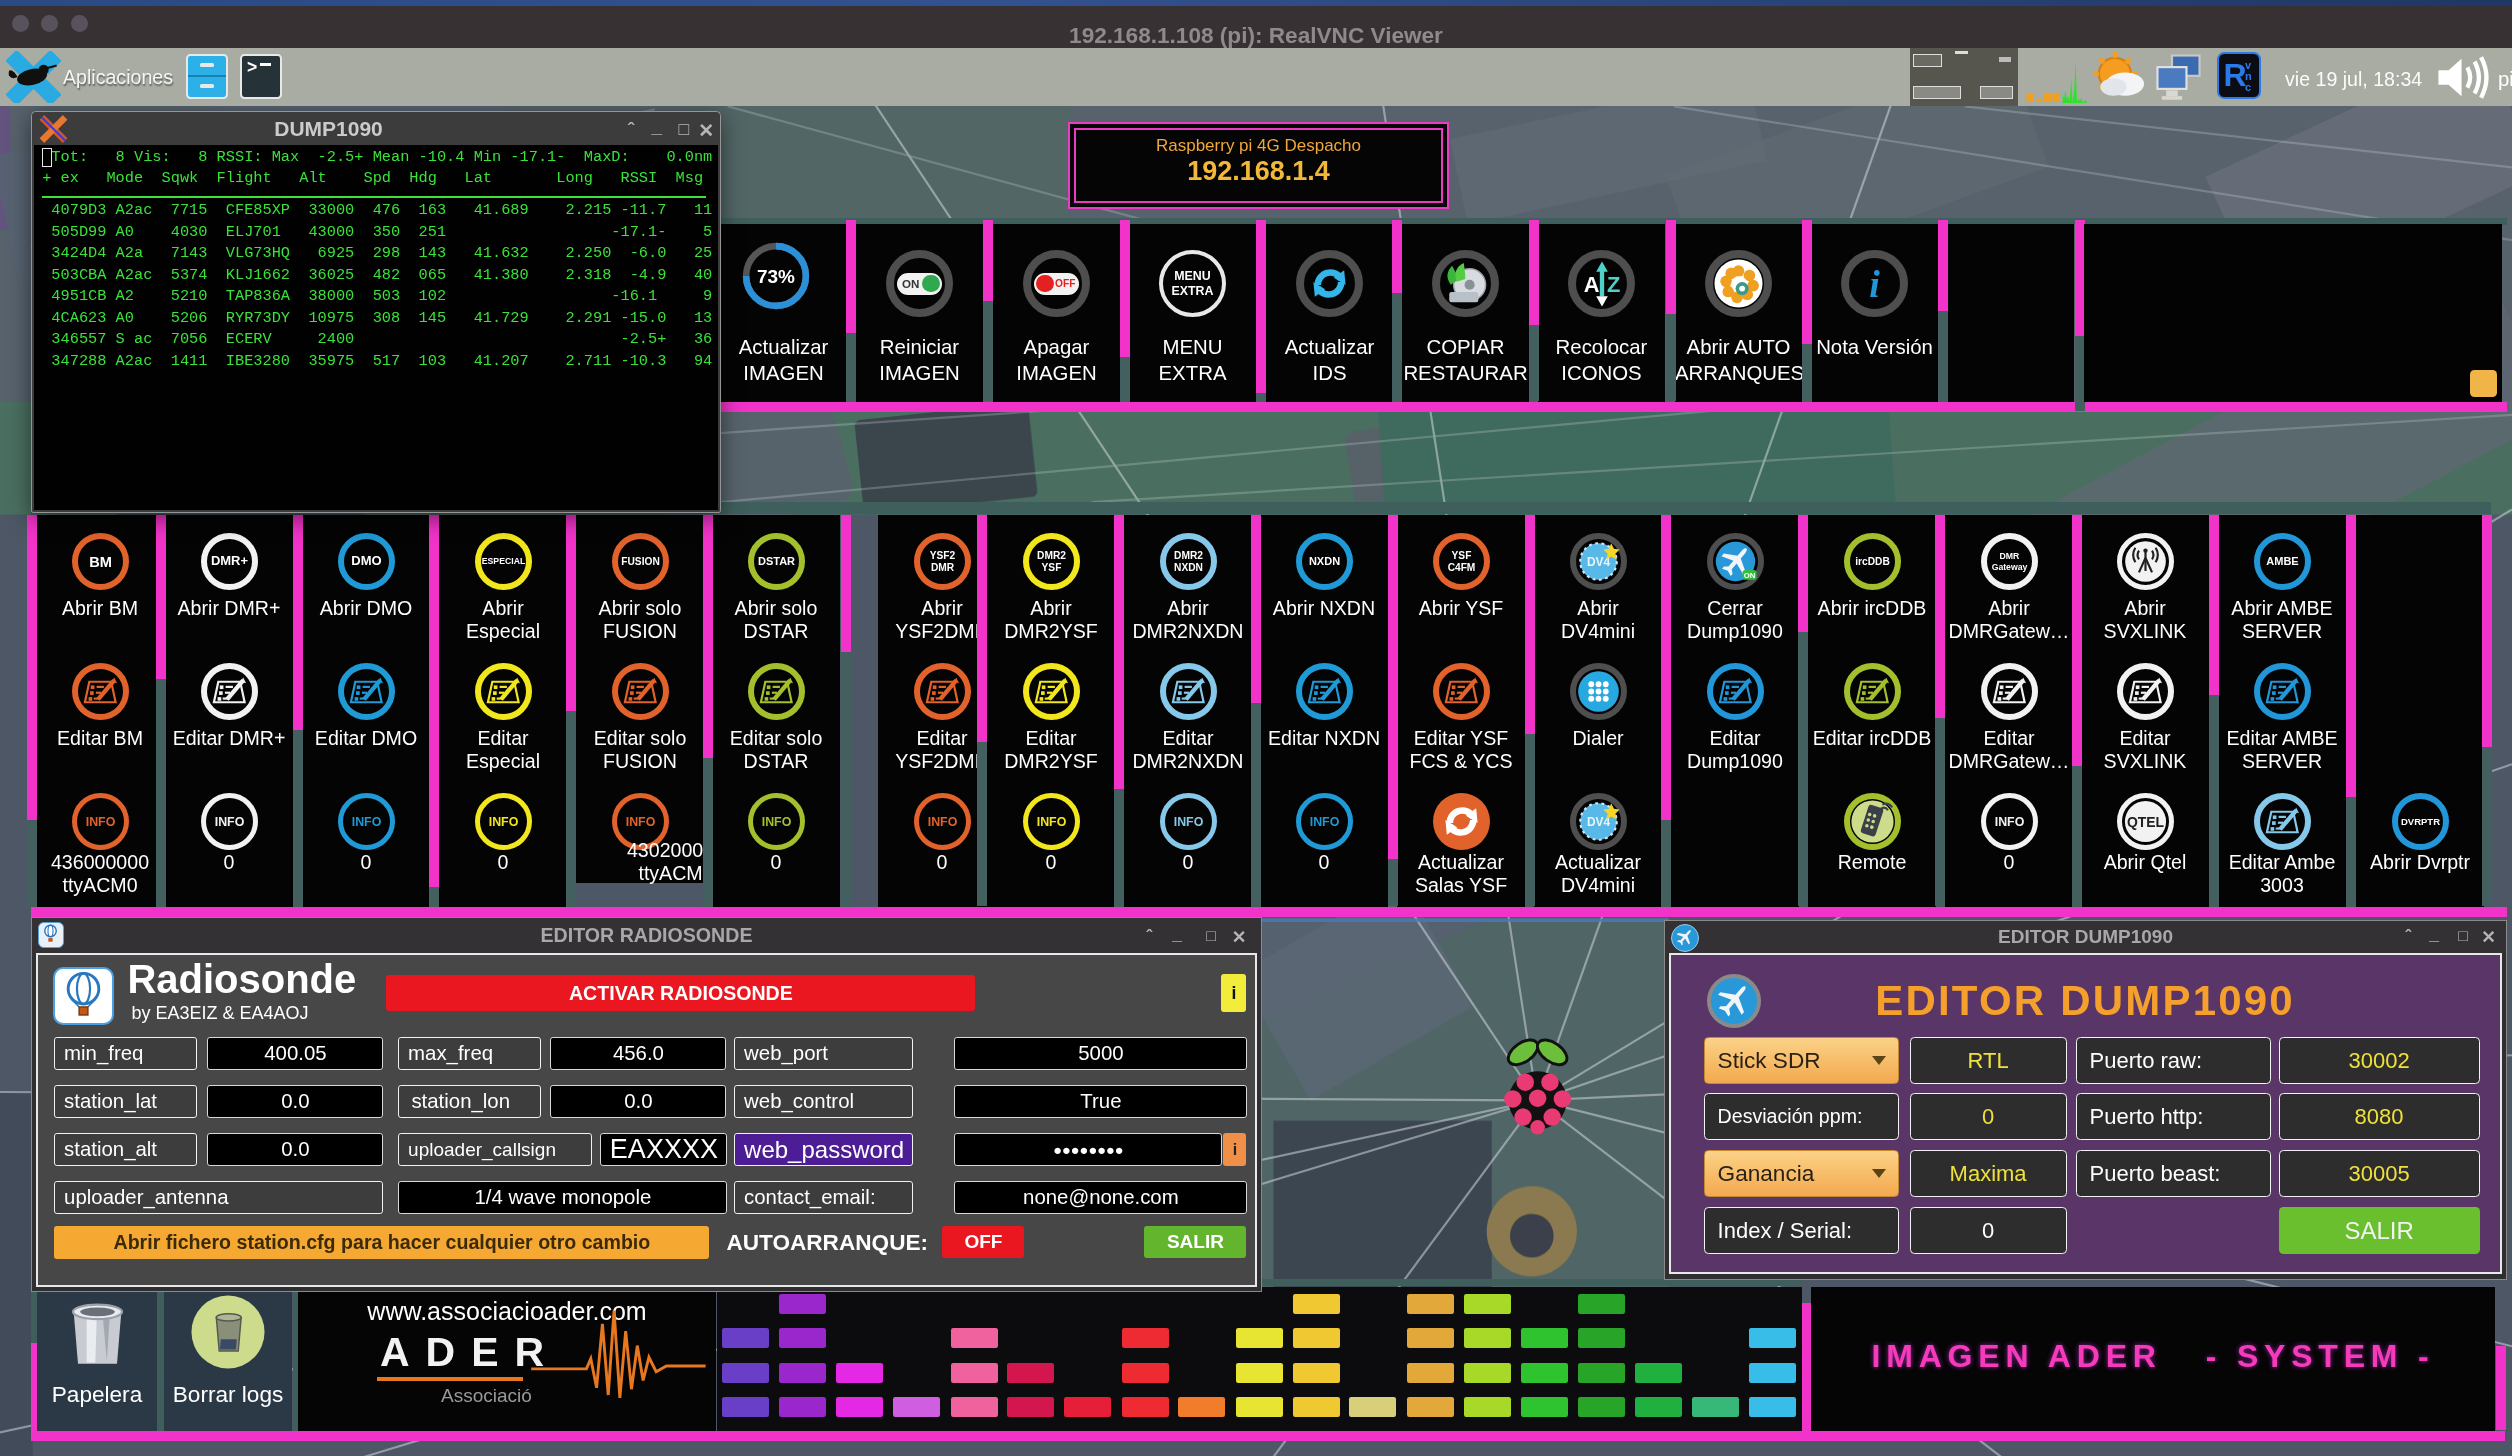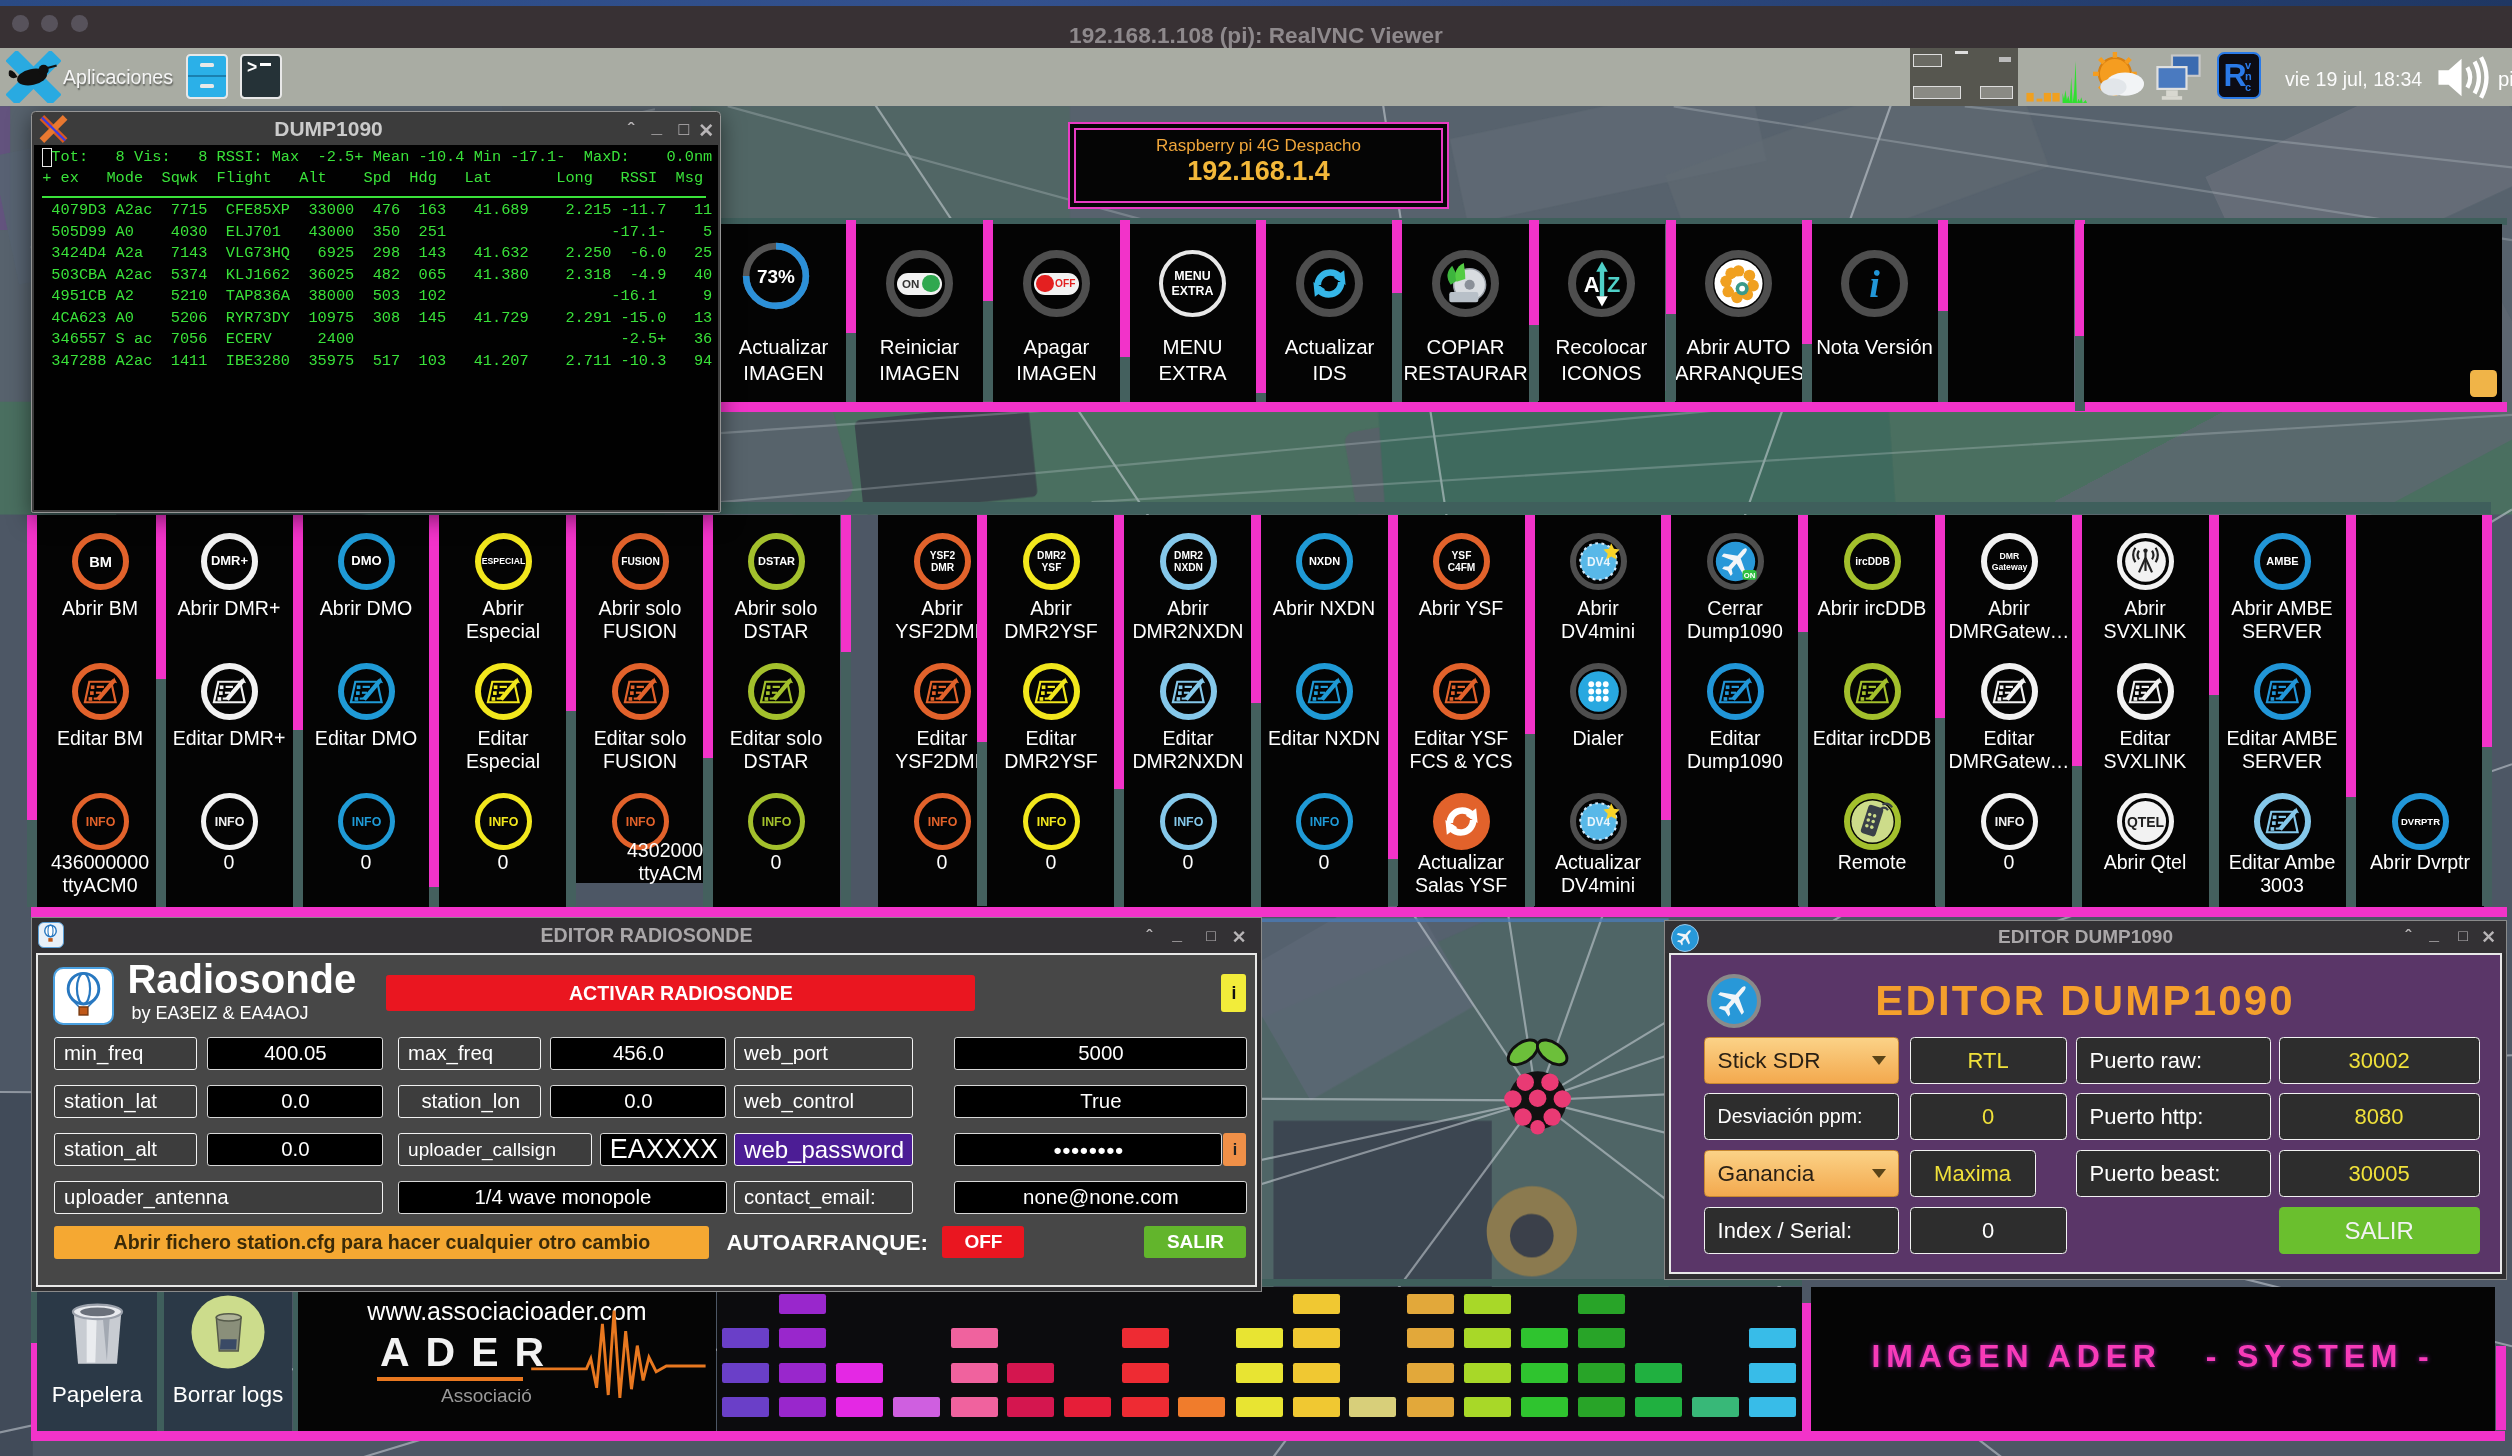--- a/index.html
+++ b/index.html
@@ -899,7 +899,7 @@
       <div class="fbox" style="left:916px;top:82px;width:293px;height:33px;background:#000;justify-content:center;font-size:20.4px;border-color:#d8d8d8;">5000</div>
       <div class="fbox" style="left:16px;top:130px;width:143px;height:33px;background:#3d3d3d;padding-left:8.7px;font-size:20.4px;">station_lat</div>
       <div class="fbox" style="left:169px;top:130px;width:176px;height:33px;background:#000;justify-content:center;font-size:20.4px;border-color:#d8d8d8;">0.0</div>
-      <div class="fbox" style="left:360px;top:130px;width:143px;height:33px;background:#3d3d3d;padding-left:22px;font-size:20.4px;">station_lon</div>
+      <div class="fbox" style="left:360px;top:130px;width:143px;height:33px;background:#3d3d3d;padding-left:12px;font-size:20.4px;">station_lon</div>
       <div class="fbox" style="left:512px;top:130px;width:176px;height:33px;background:#000;justify-content:center;font-size:20.4px;border-color:#d8d8d8;">0.0</div>
       <div class="fbox" style="left:696px;top:130px;width:179px;height:33px;background:#3d3d3d;padding-left:8.7px;font-size:20.4px;">web_control</div>
       <div class="fbox" style="left:916px;top:130px;width:293px;height:33px;background:#000;justify-content:center;font-size:20.4px;border-color:#d8d8d8;">True</div>

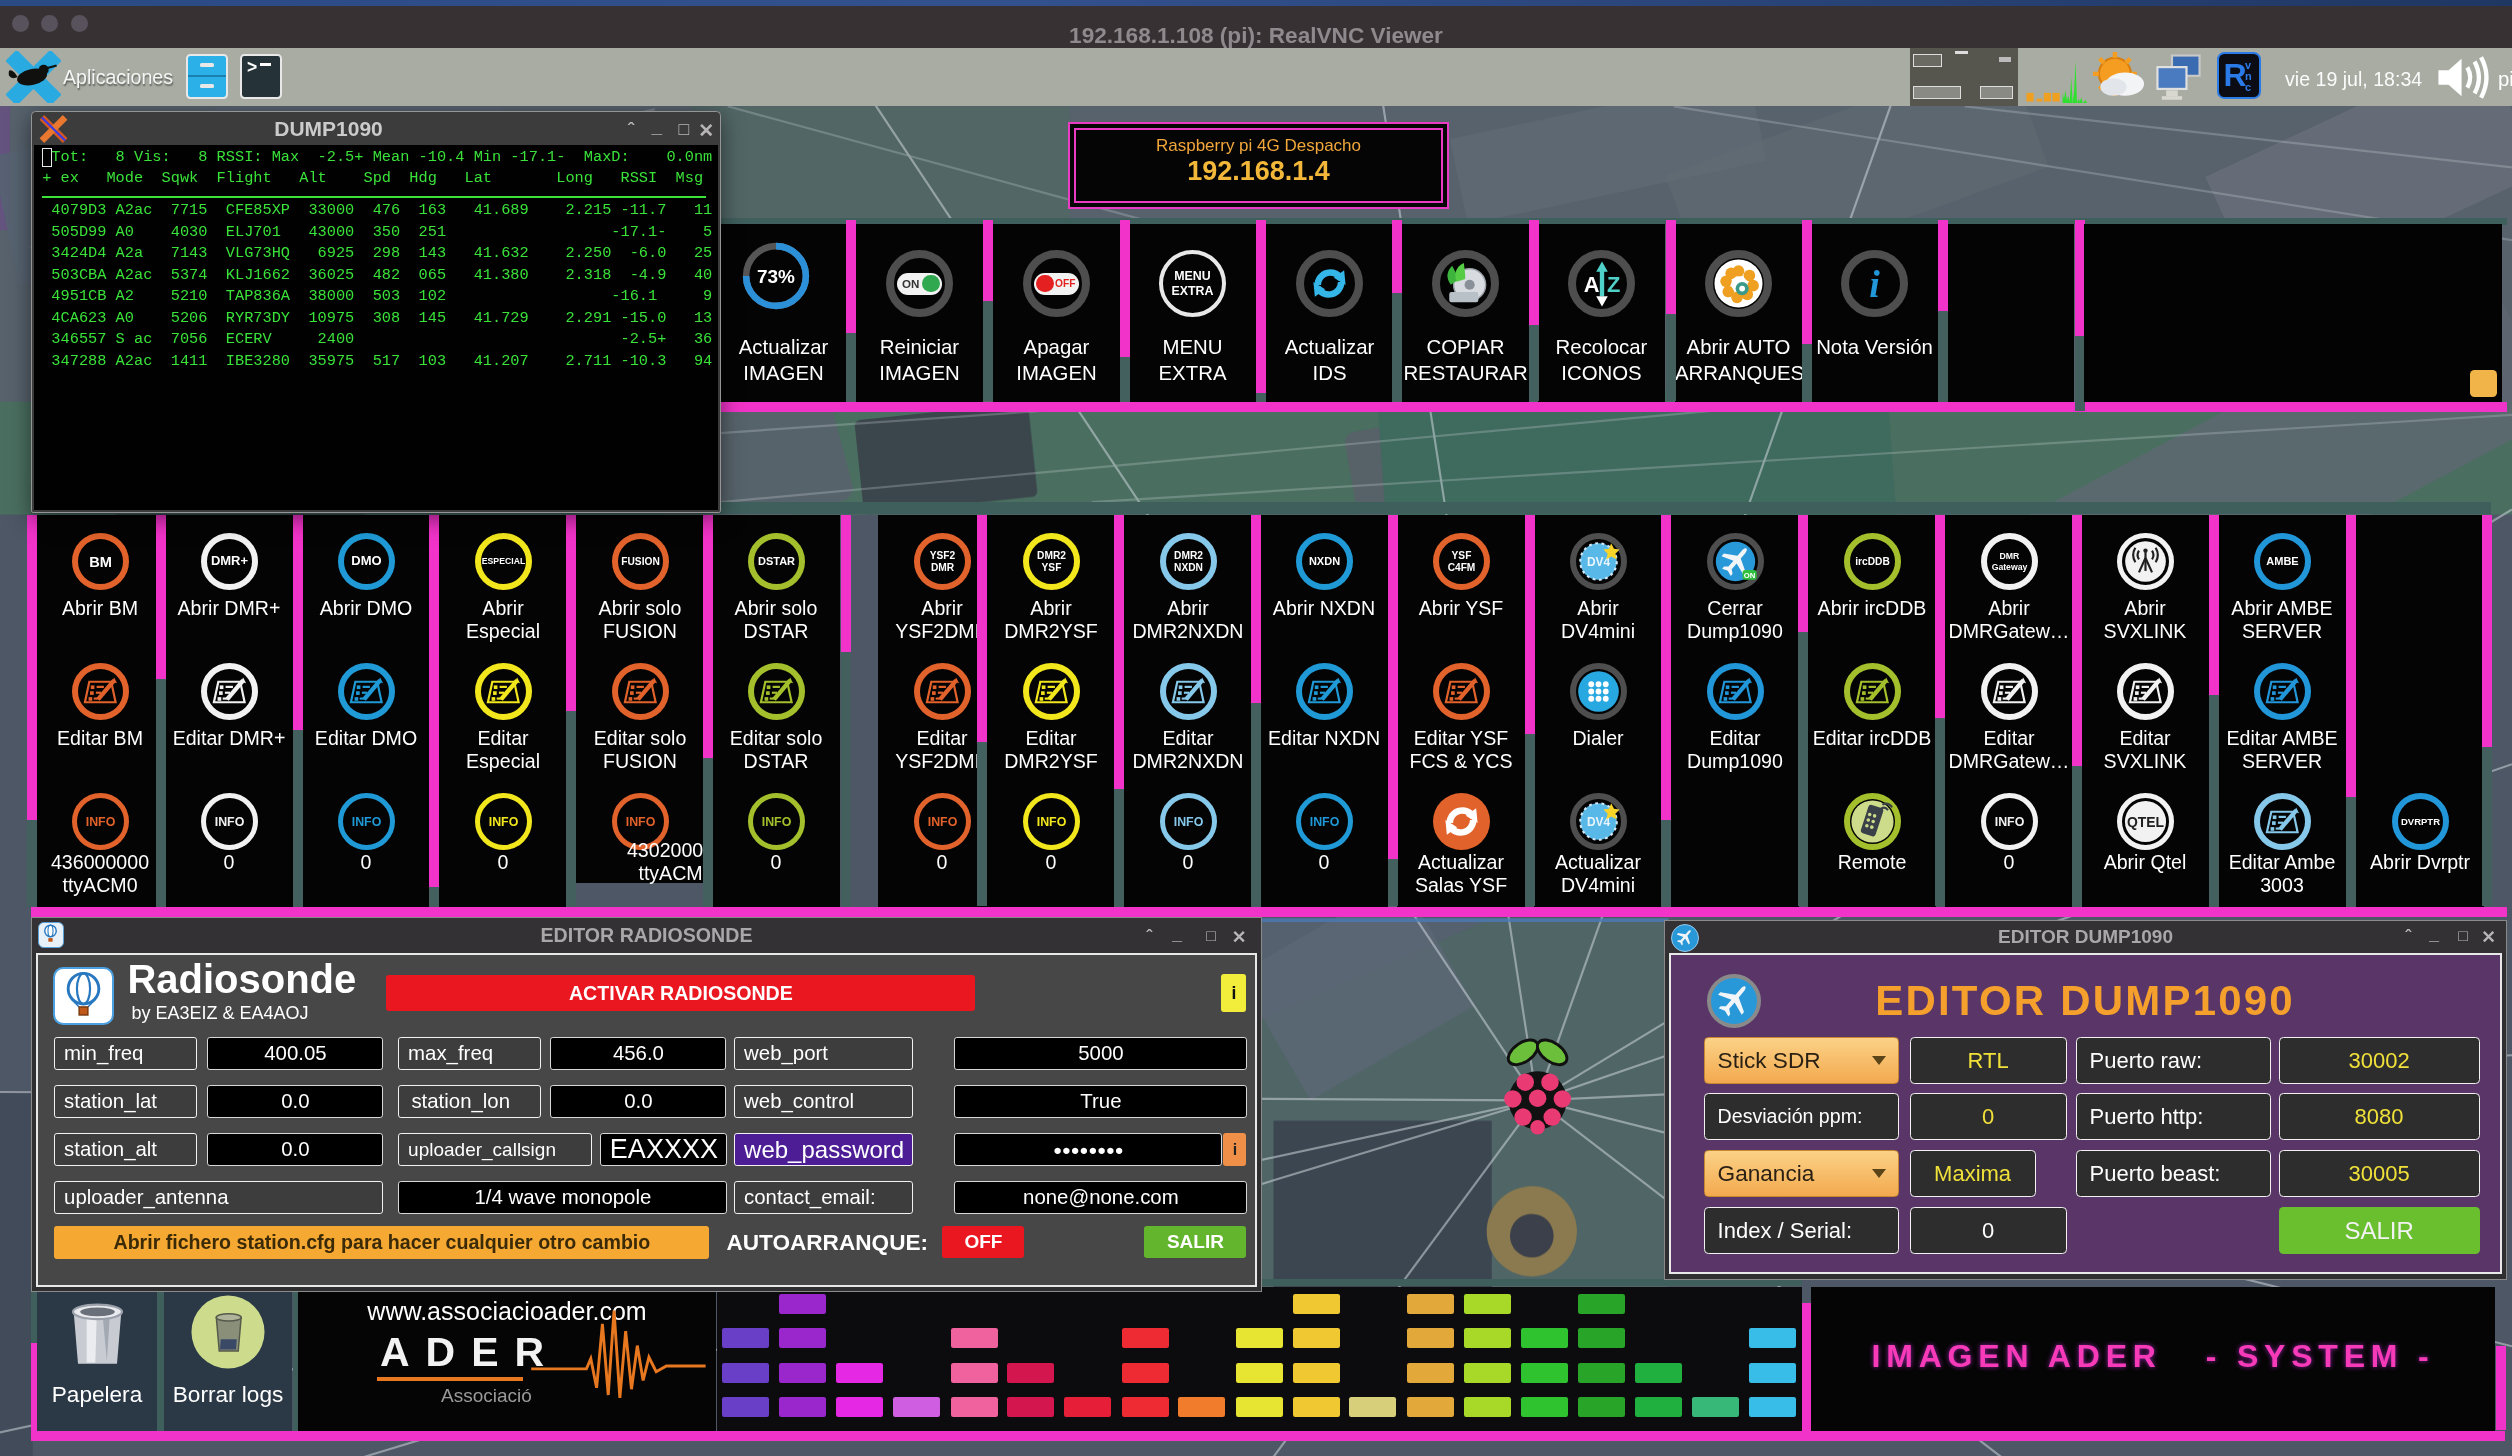--- a/index.html
+++ b/index.html
@@ -949,7 +949,7 @@
       <div class="fbox" style="left:405px;top:138px;width:195px;height:47px;background:#2d2d2d;justify-content:flex-start;padding-left:13px;font-size:22px;color:#fff;border-radius:4.4px;">Puerto http:</div>
       <div class="fbox" style="left:608px;top:138px;width:201px;height:47px;background:#2d2d2d;justify-content:center;padding-left:0px;font-size:22px;color:#f0e13a;border-radius:4.4px;">8080</div>
       <div class="fbox" style="left:33px;top:195px;width:195px;height:47px;background:linear-gradient(#fbd287,#f3a94e);justify-content:flex-start;padding-left:13px;font-size:22.6px;color:#2a2014;border-color:#c88830;border-radius:4.4px;">Ganancia<span style="position:absolute;right:11.6px;top:17.5px;width:0;height:0;border-left:7.3px solid transparent;border-right:7.3px solid transparent;border-top:9.5px solid #5a4418;"></span></div>
-      <div class="fbox" style="left:239px;top:195px;width:126px;height:47px;background:#2d2d2d;justify-content:center;padding-left:0px;font-size:22px;color:#f0e13a;border-radius:4.4px;">Maxima</div>
+      <div class="fbox" style="left:239px;top:195px;width:157px;height:47px;background:#2d2d2d;justify-content:center;padding-left:0px;font-size:22px;color:#f0e13a;border-radius:4.4px;">Maxima</div>
       <div class="fbox" style="left:405px;top:195px;width:195px;height:47px;background:#2d2d2d;justify-content:flex-start;padding-left:13px;font-size:22px;color:#fff;border-radius:4.4px;">Puerto beast:</div>
       <div class="fbox" style="left:608px;top:195px;width:201px;height:47px;background:#2d2d2d;justify-content:center;padding-left:0px;font-size:22px;color:#f0e13a;border-radius:4.4px;">30005</div>
       <div class="fbox" style="left:33px;top:252px;width:195px;height:47px;background:#2d2d2d;justify-content:flex-start;padding-left:13px;font-size:22px;color:#fff;border-radius:4.4px;">Index / Serial:</div>

